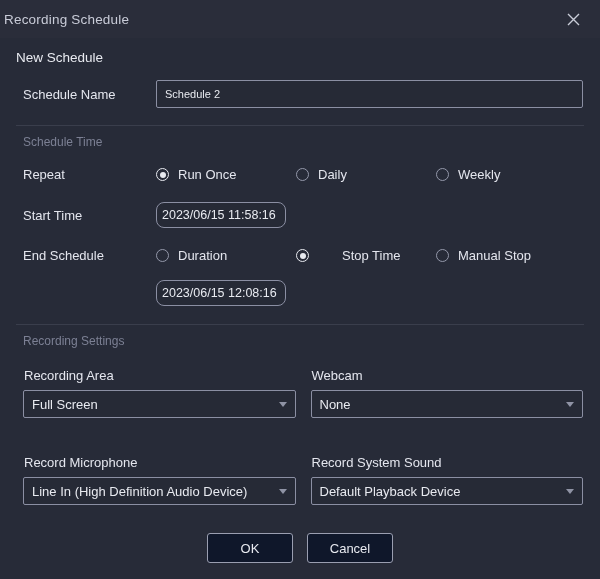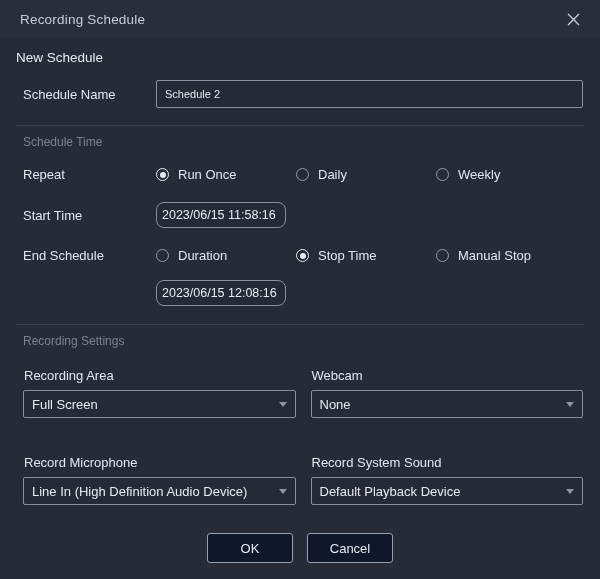--- a/index.html
+++ b/index.html
@@ -24,7 +24,7 @@
     background: #2a2d3a;
     display: flex;
     align-items: center;
-    padding: 0 14px 0 20px;
+    padding: 0 14px 0 4px;
     position: relative;
   }
   .titlebar-title {

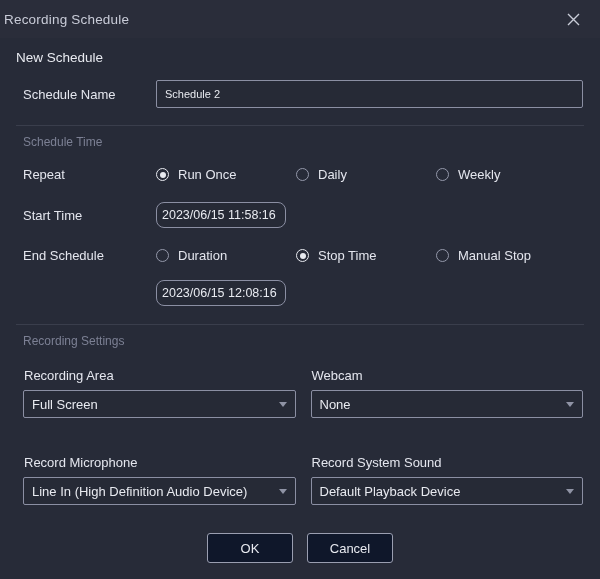--- a/index.html
+++ b/index.html
@@ -278,7 +278,7 @@
         <span class="radio-dot"></span>
         <span class="radio-label">Duration</span>
       </div>
-      <div class="radio-item checked" style="width:140px;">
+      <div class="radio-item checked" style="width:140px;gap:24px;">
         <span class="radio-dot"></span>
         <span class="radio-label">Stop Time</span>
       </div>

